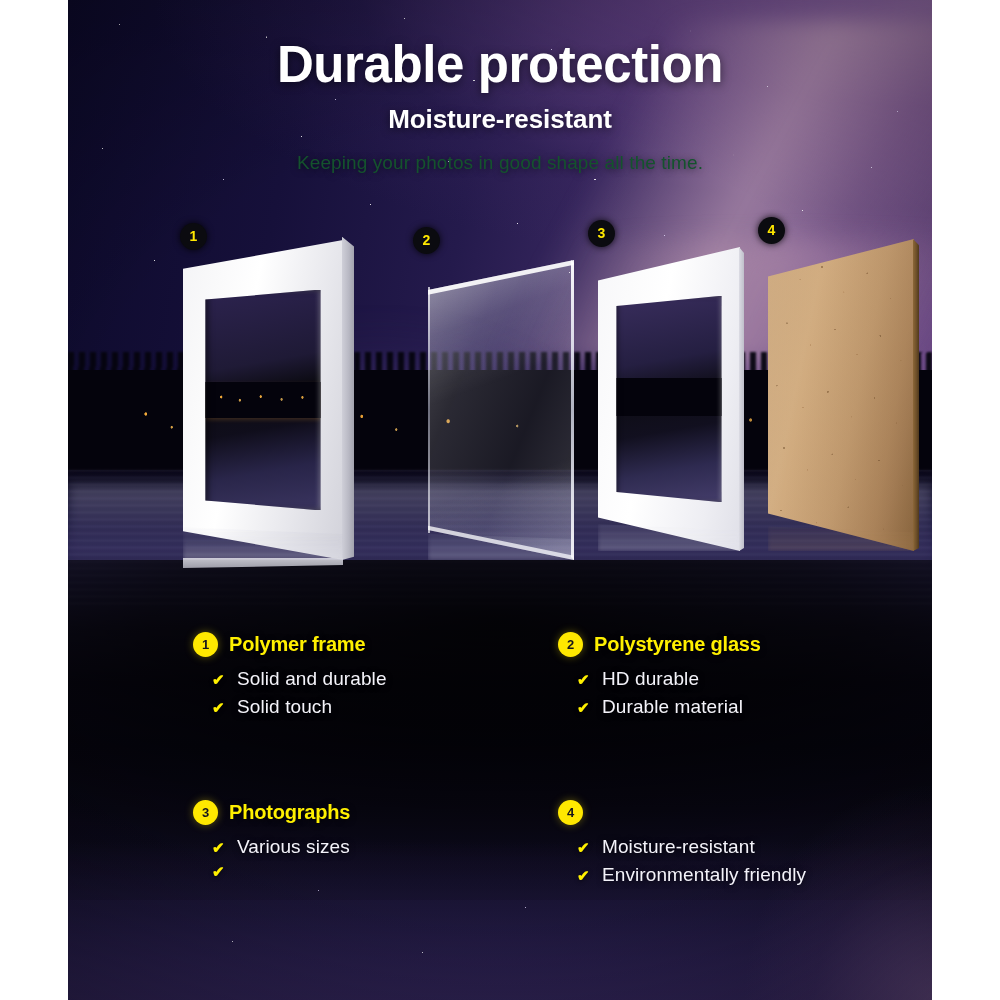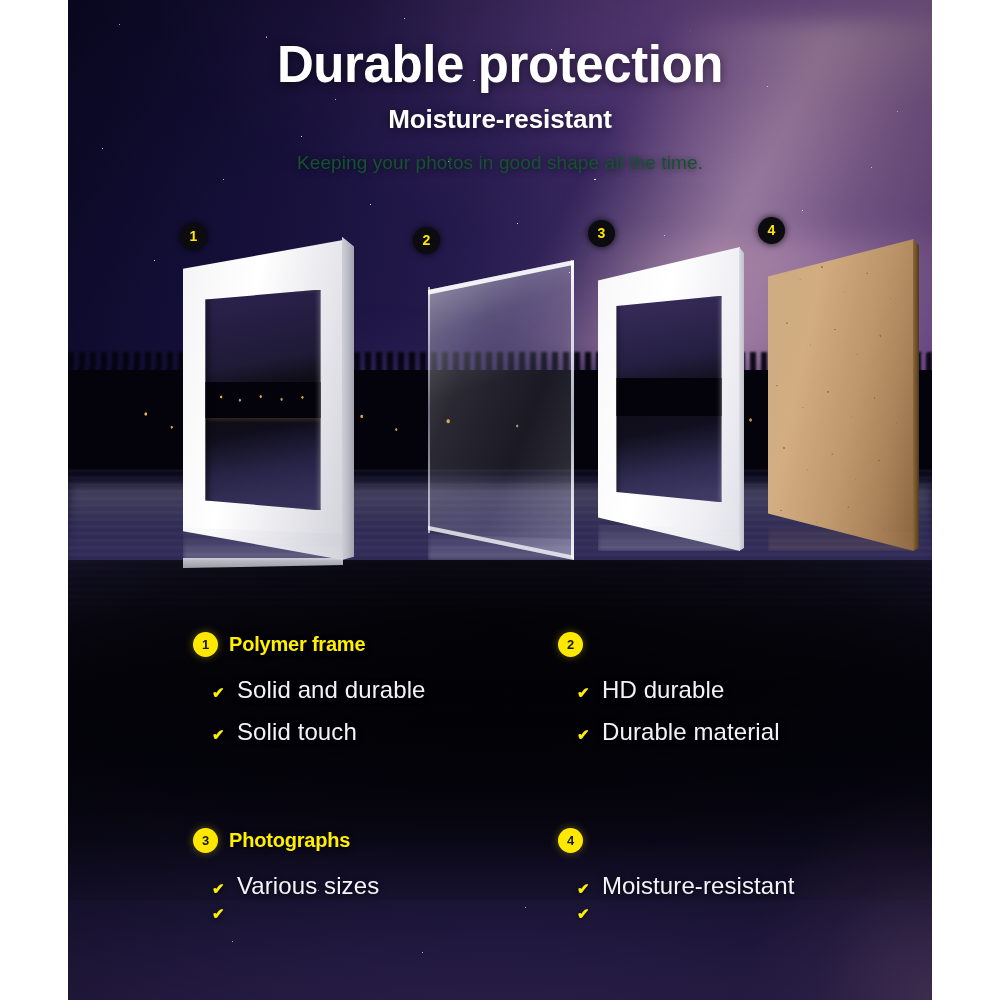--- a/index.html
+++ b/index.html
@@ -369,6 +369,7 @@
       <div class="fcol right">
         <div class="fhead">
           <div class="badge-yellow">2</div>
+          <div class="ftitle">Polystyrene glass</div>
         </div>
         <div class="fitem">
           <span class="check">✔</span>

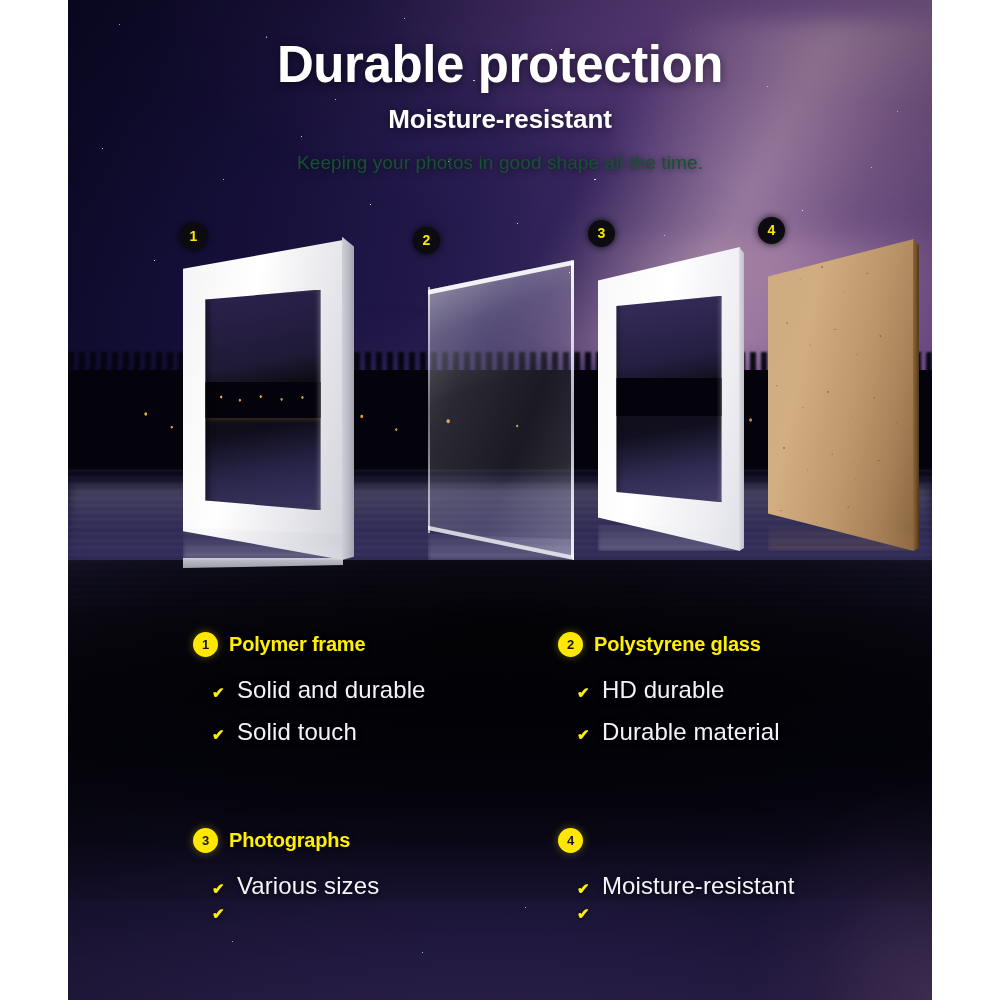--- a/index.html
+++ b/index.html
@@ -269,7 +269,7 @@
   .fitem{display:flex;align-items:baseline;gap:11px;margin:0 0 6px 19px;}
   .check{color:#fff000;font-size:15px;font-weight:bold;line-height:1;flex:0 0 14px;
     text-shadow:0 1px 4px rgba(0,0,0,.6);}
-  .ftext{font-size:24px;color:#f4f3fa;letter-spacing:.1px;text-shadow:0 1px 6px rgba(0,0,0,.7);margin-top:8px;}
+  .ftext{font-size:19px;color:#f4f3fa;letter-spacing:.1px;text-shadow:0 1px 6px rgba(0,0,0,.7);}
 </style>
 </head>
 <body>

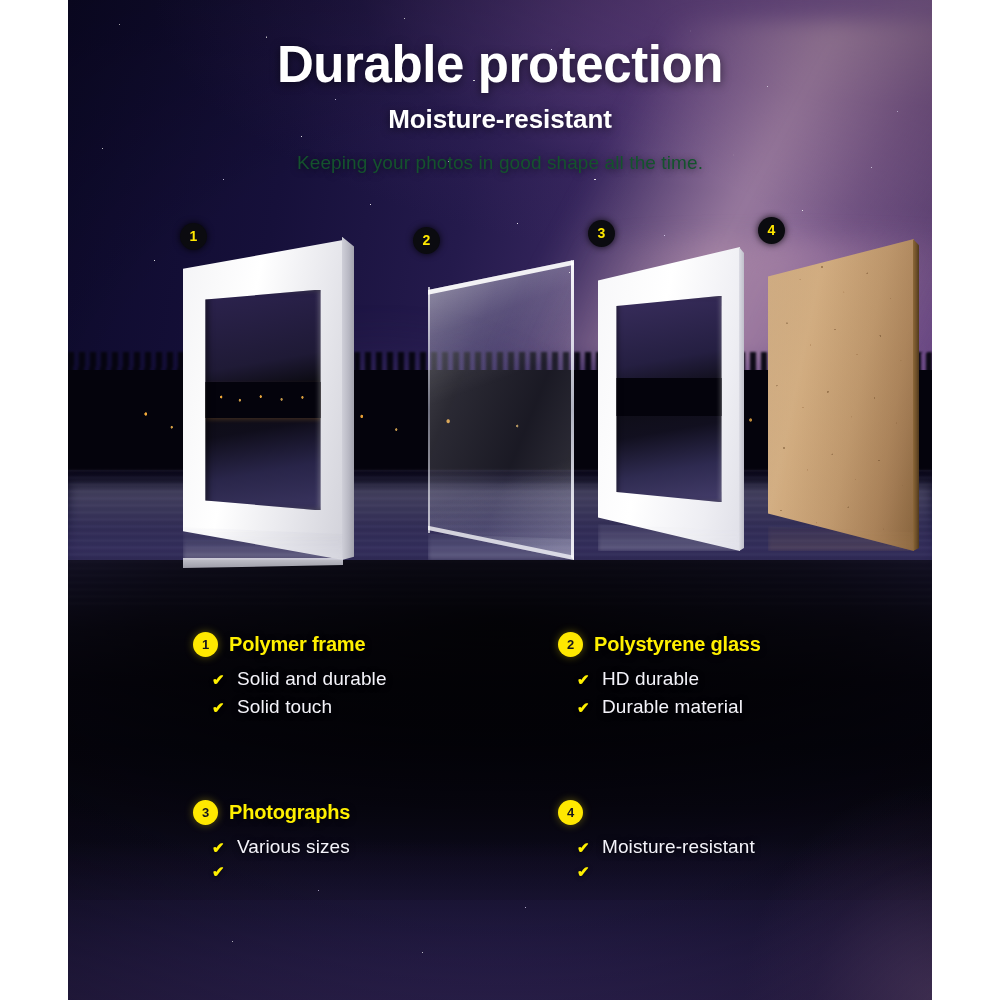--- a/index.html
+++ b/index.html
@@ -407,6 +407,7 @@
         </div>
         <div class="fitem">
           <span class="check">✔</span>
+          <span class="ftext">Environmentally friendly</span>
         </div>
       </div>
     </div>

